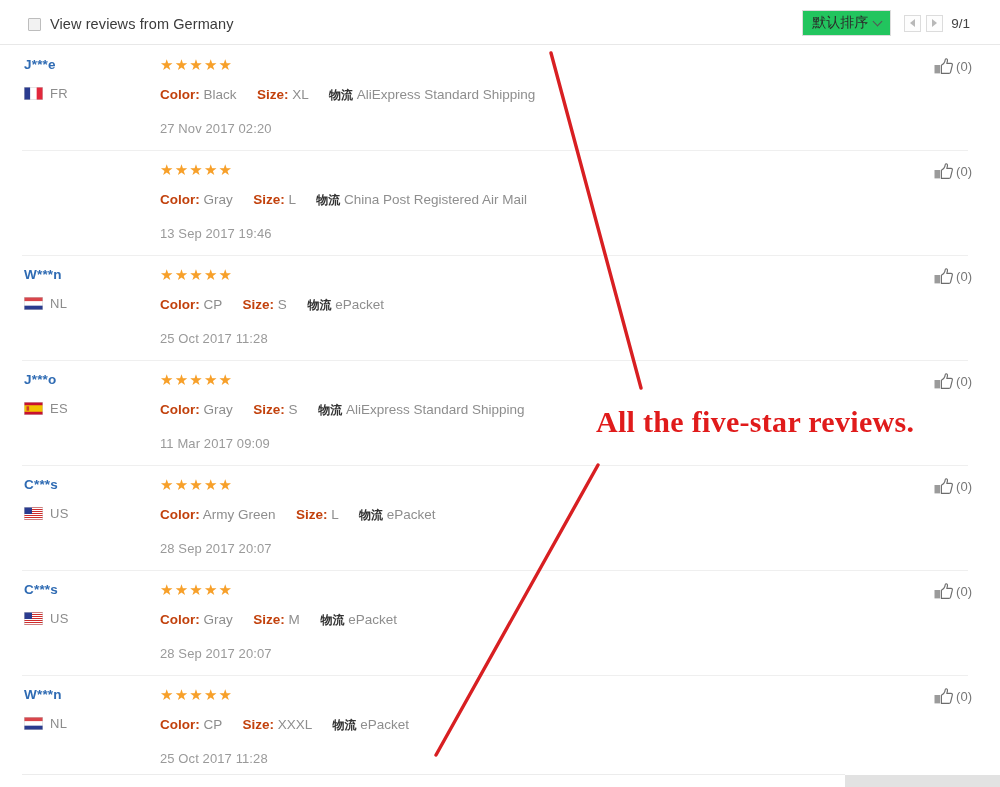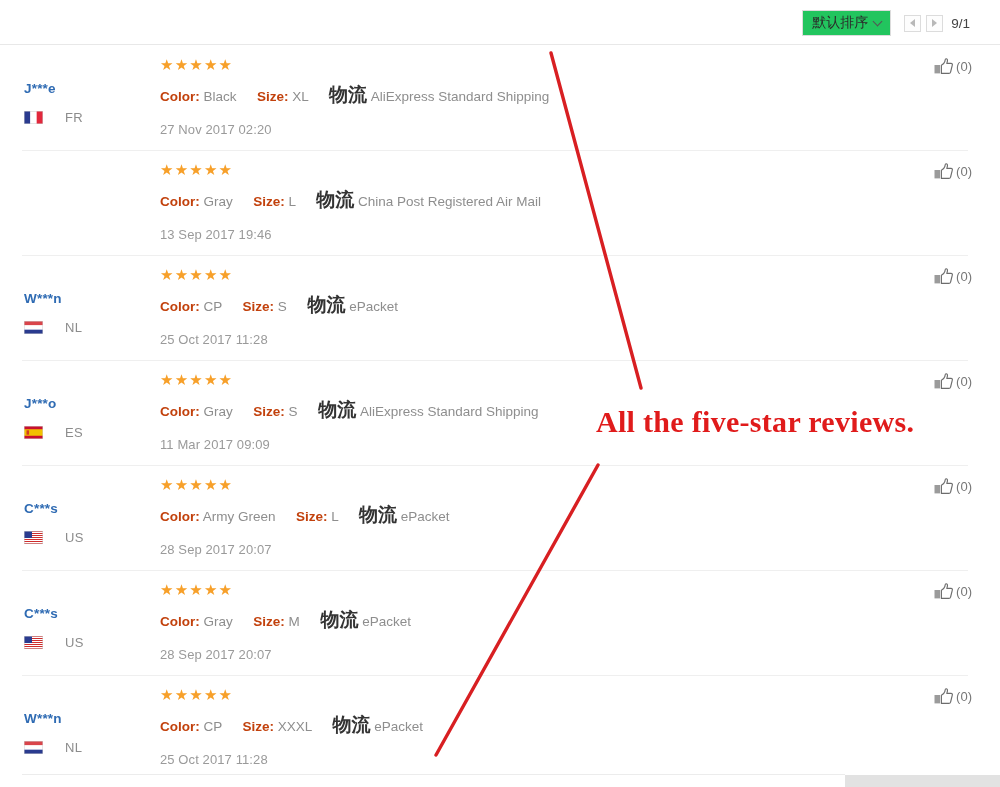--- a/index.html
+++ b/index.html
@@ -232,6 +232,10 @@
 <div id="page">
 
   <div class="header">
+    <div class="filter-row">
+      <span class="checkbox"></span>
+      <span class="filter-label">View reviews from Germany</span>
+    </div>
 
     <div class="controls">
       <div class="sort-select">

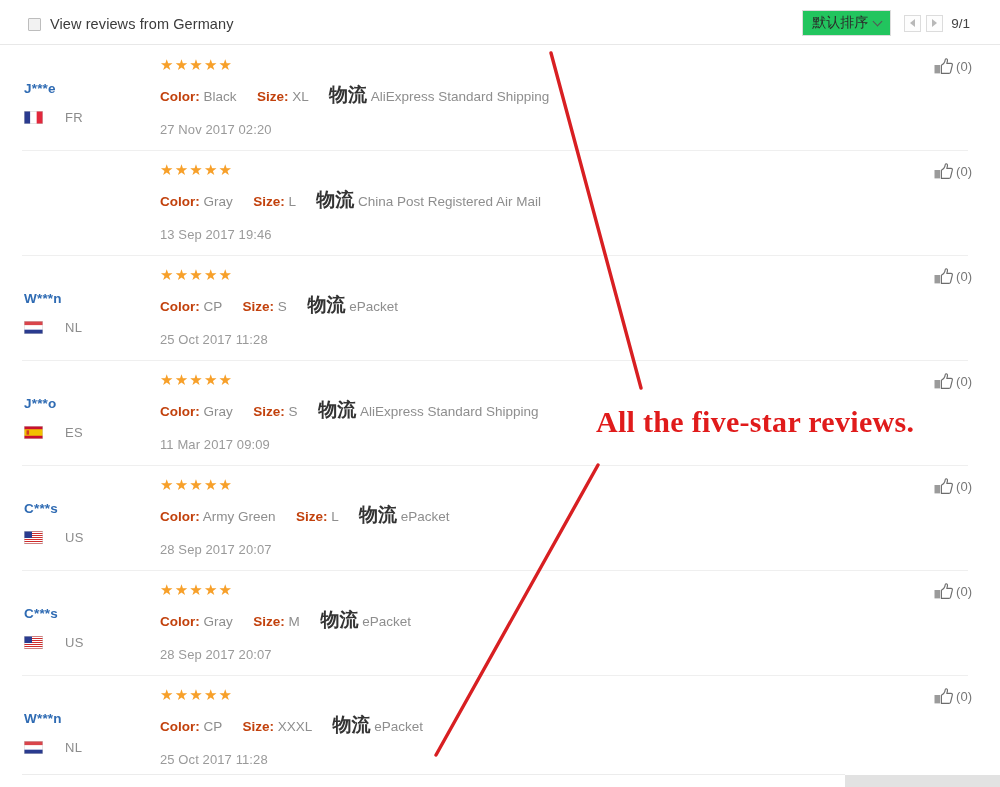--- a/index.html
+++ b/index.html
@@ -121,7 +121,6 @@
     color: #2f6bb3;
     letter-spacing: 0.2px;
     line-height: 16px;
-    margin-top: 24px;
   }
   .country {
     display: flex; align-items: center;

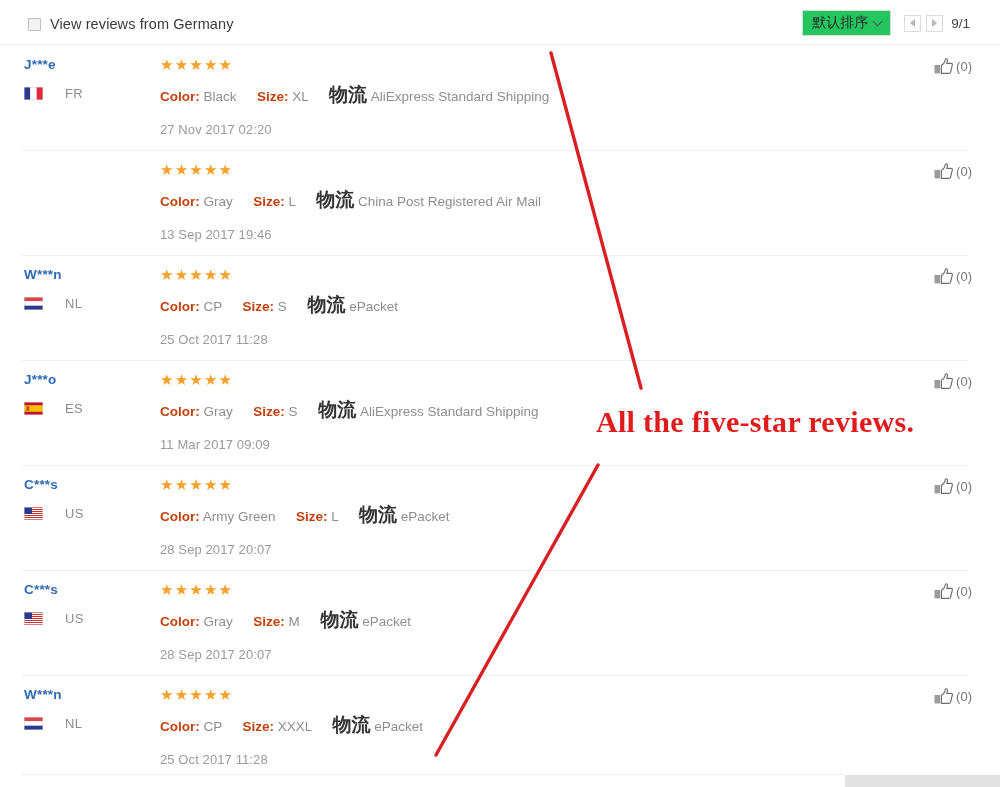--- a/index.html
+++ b/index.html
@@ -124,7 +124,7 @@
   }
   .country {
     display: flex; align-items: center;
-    gap: 22px;
+    gap: 7px;
     margin-top: 13px;
   }
   .flag {

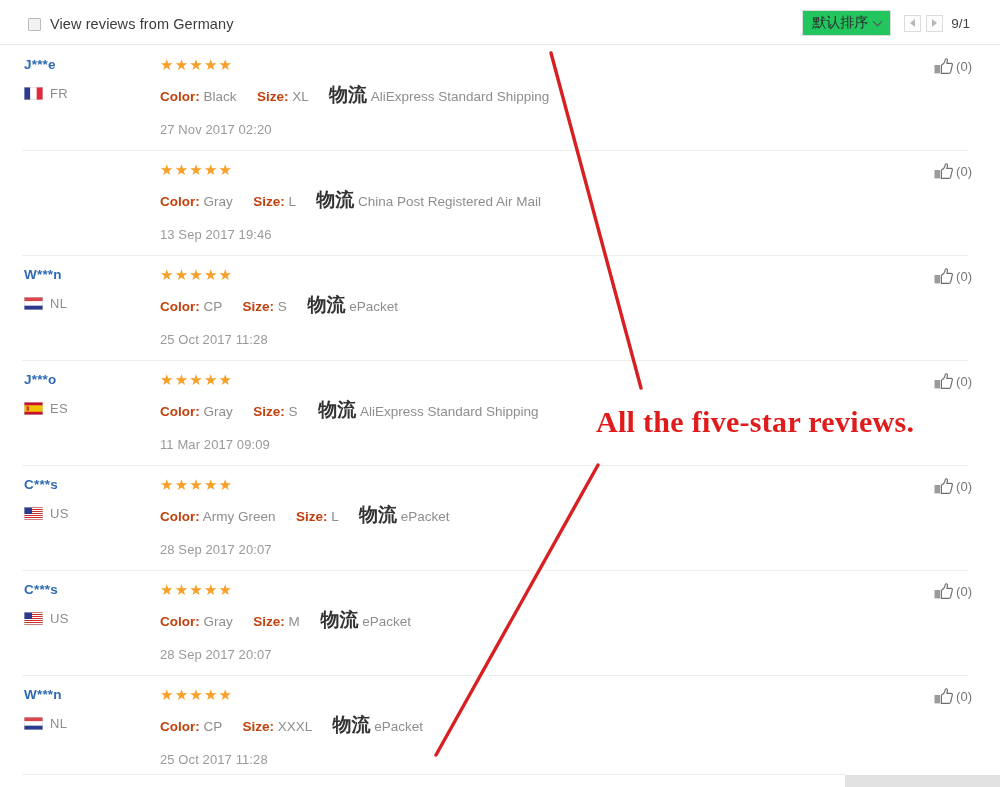--- a/index.html
+++ b/index.html
@@ -166,7 +166,7 @@
   .attrs .cn {
     color: #333;
     font-weight: bold;
-    font-size: 19px;
+    font-size: 12px;
   }
   .date {
     margin-top: 17px;

